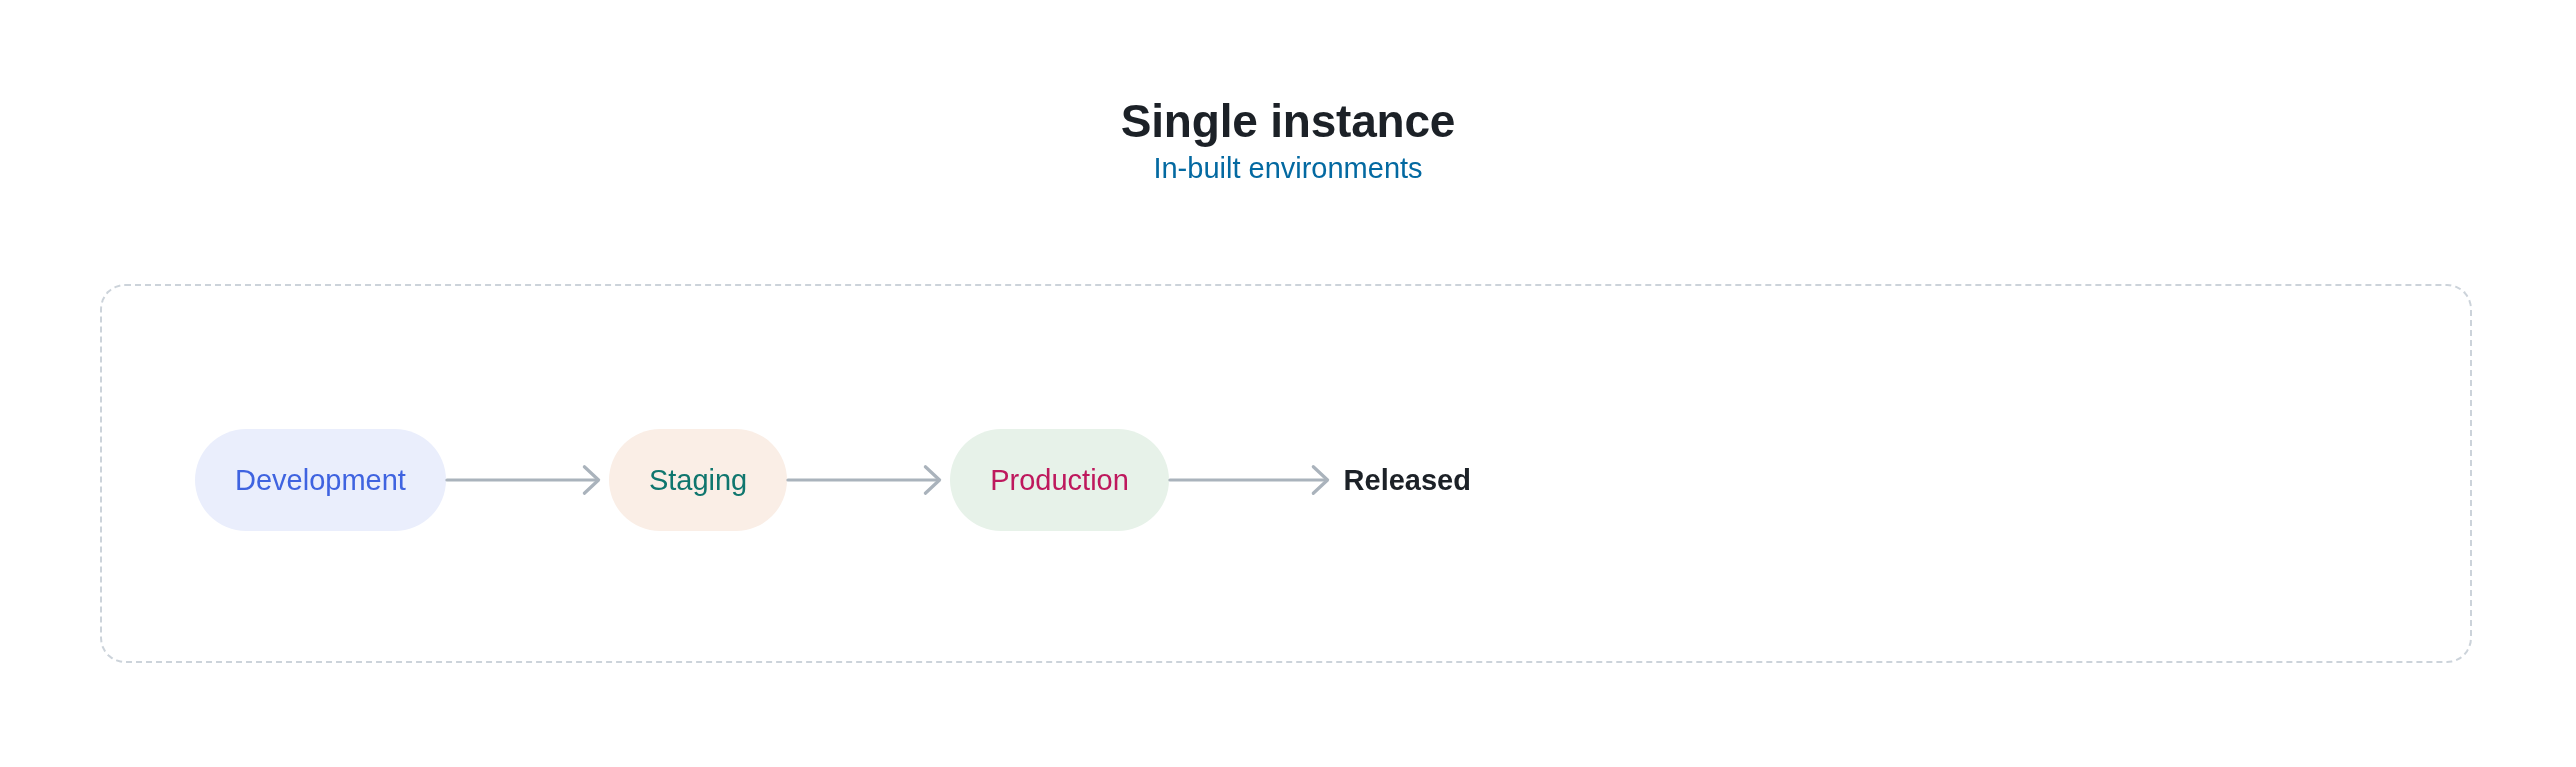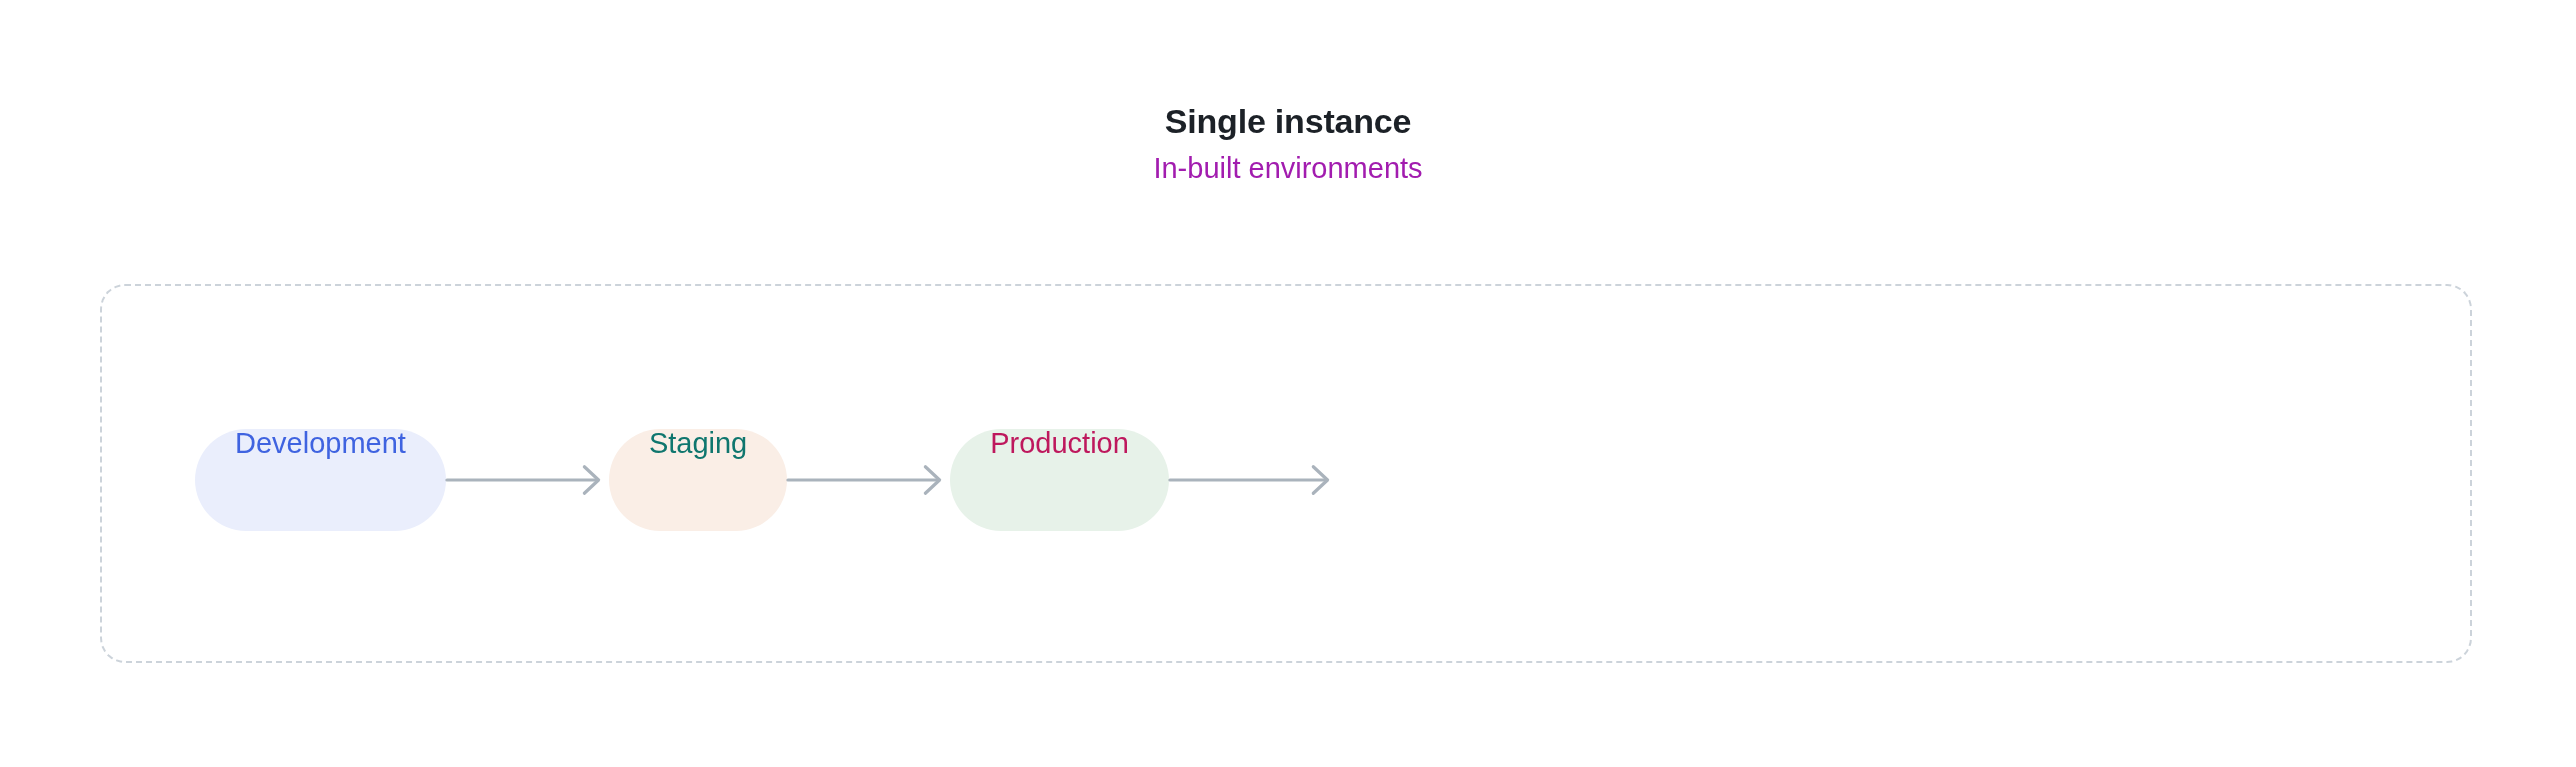--- a/index.html
+++ b/index.html
@@ -32,7 +32,7 @@
     text-align: center;
   }
   .title {
-    font-size: 34px;
+    font-size: 46px;
     font-weight: 700;
     letter-spacing: -0.2px;
     color: #1c2127;

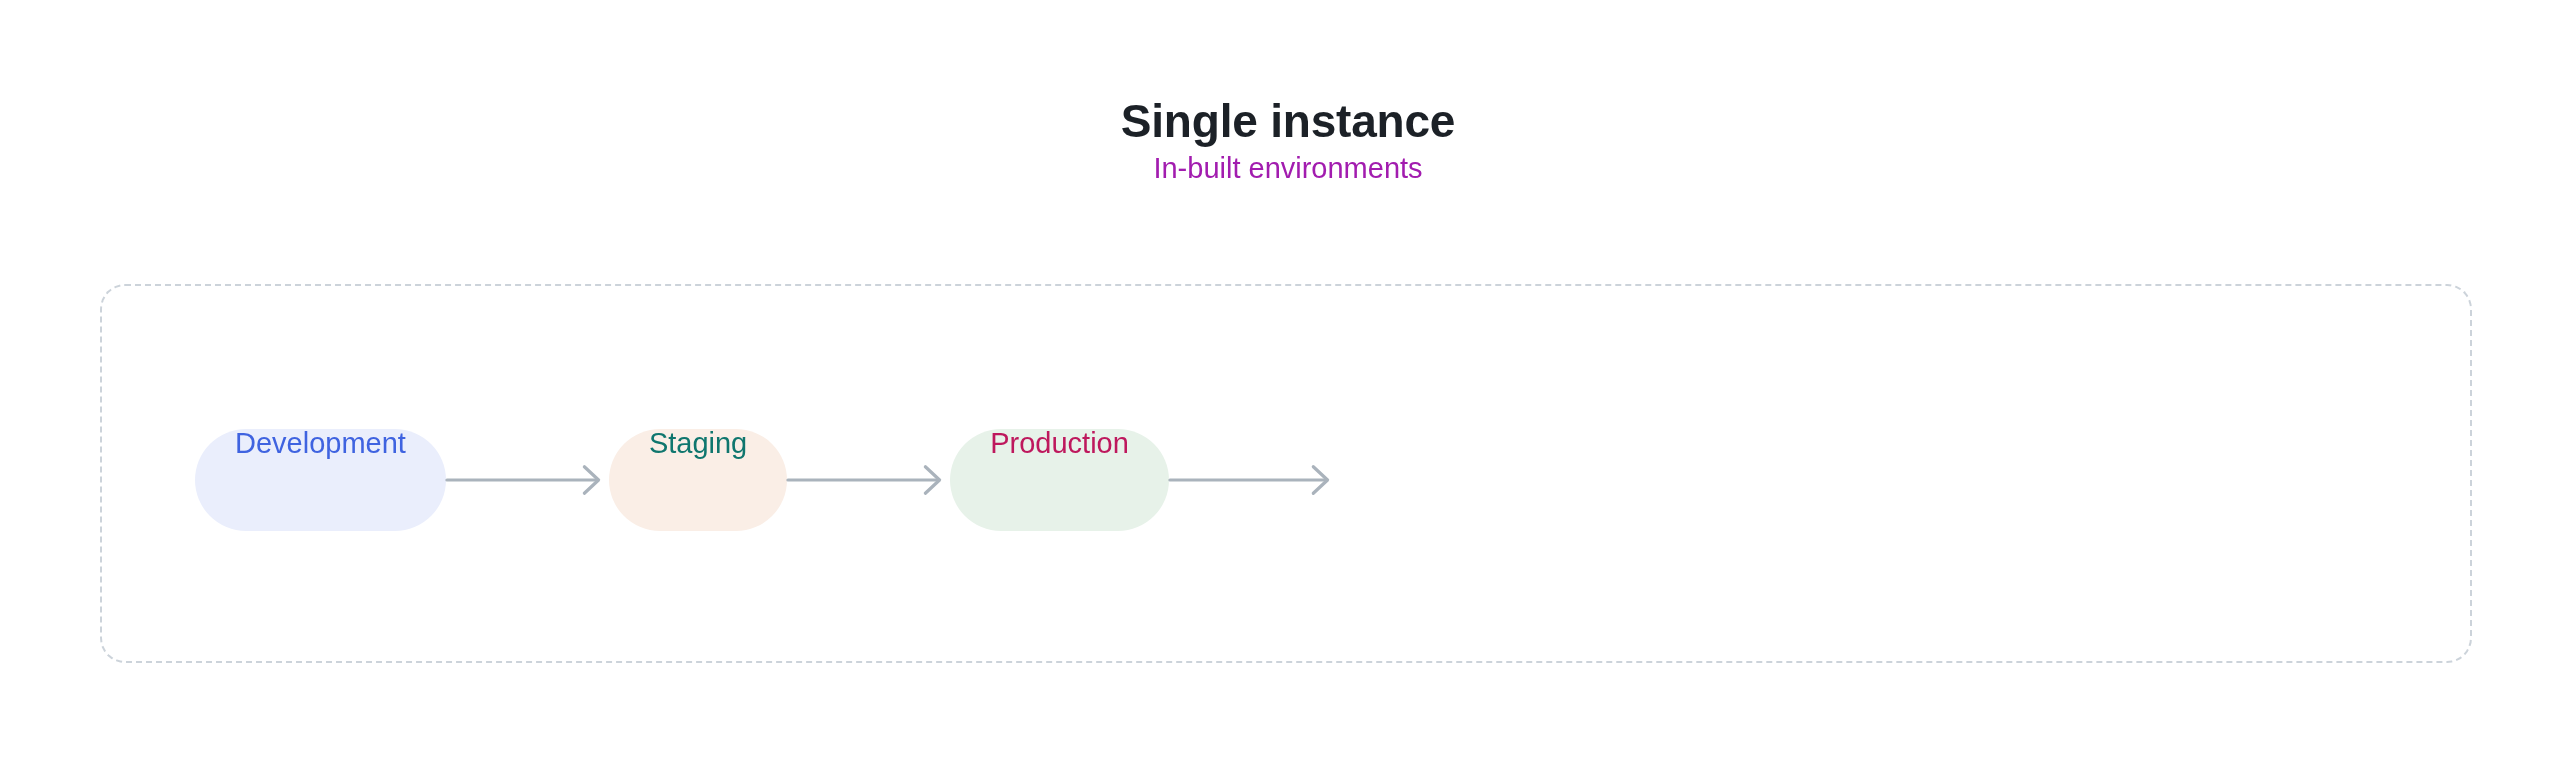--- a/index.html
+++ b/index.html
@@ -42,7 +42,7 @@
   .subtitle {
     font-size: 29px;
     font-weight: 400;
-    color: #a21caf;
+    color: #0369a1;
     line-height: 42px;
     margin: 0;
     margin-top: 3.8px;

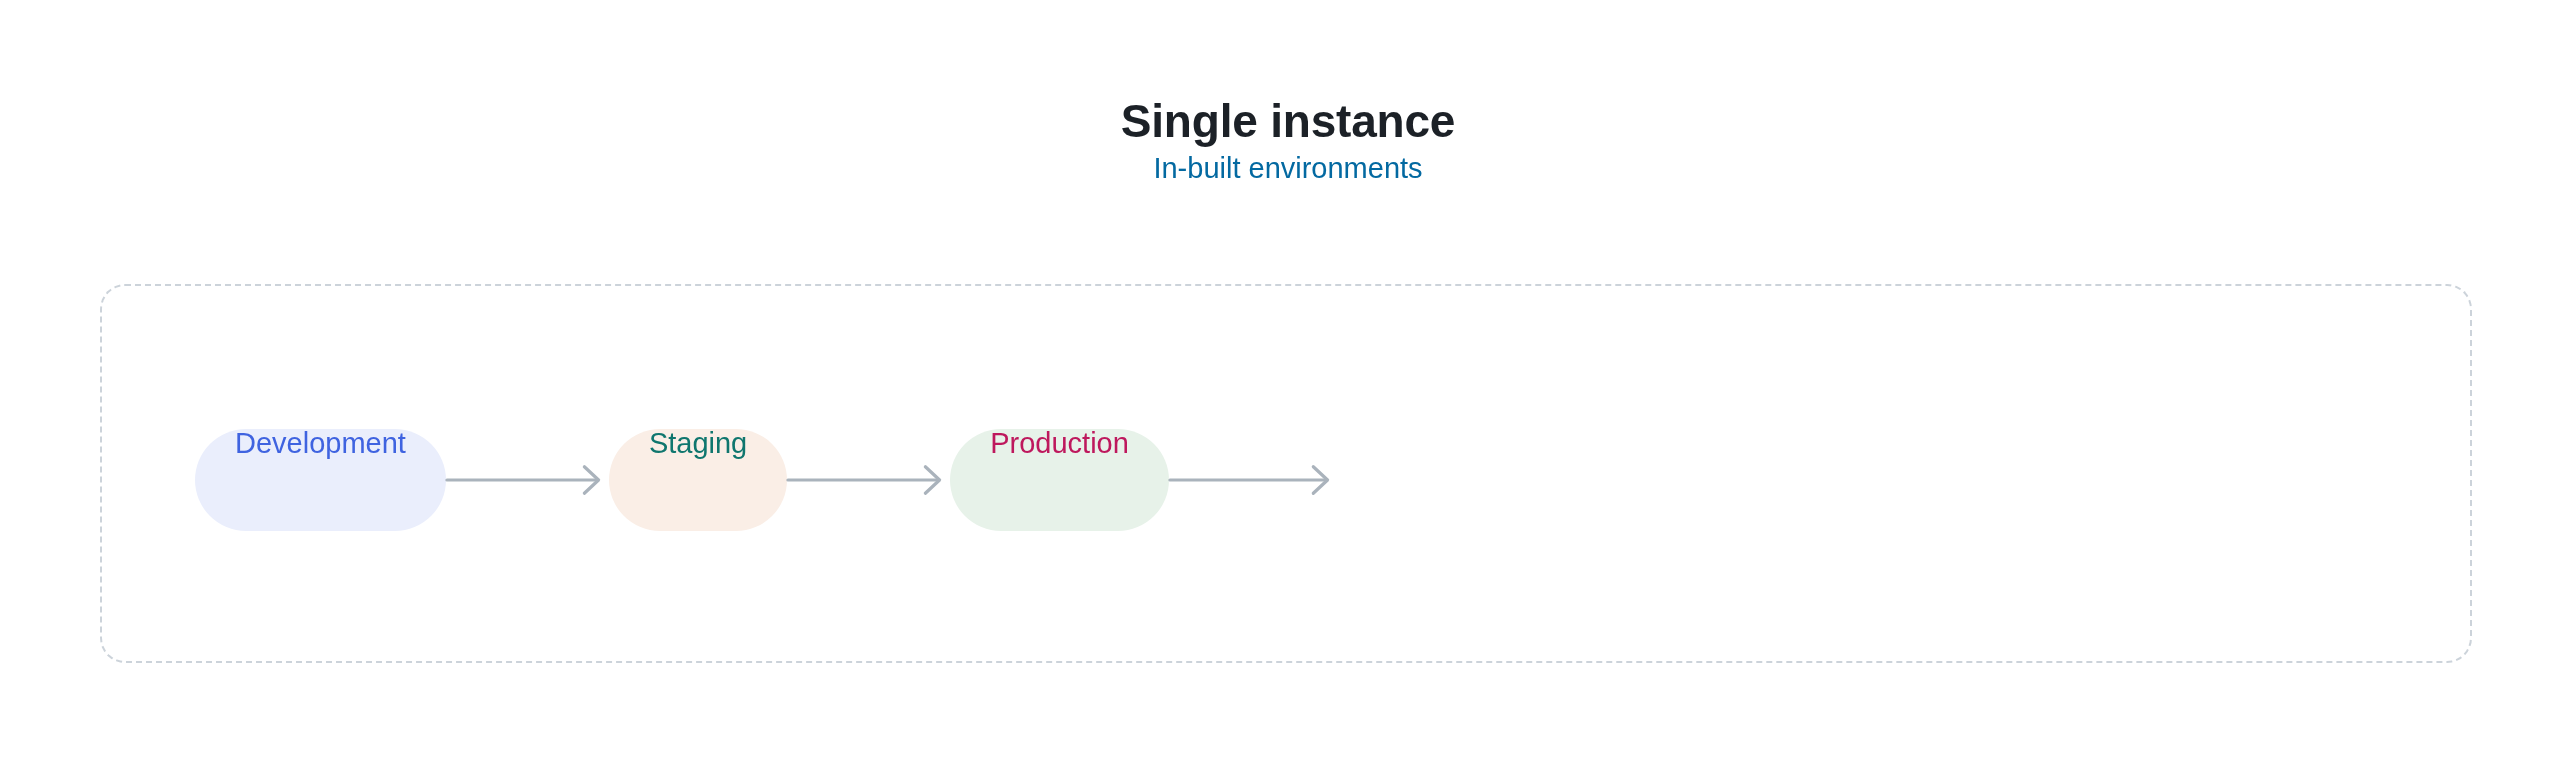--- a/index.html
+++ b/index.html
@@ -78,6 +78,7 @@
 
   .stage {
     display: inline-flex;
+    align-items: center;
     justify-content: center;
     box-sizing: border-box;
     height: 102px;

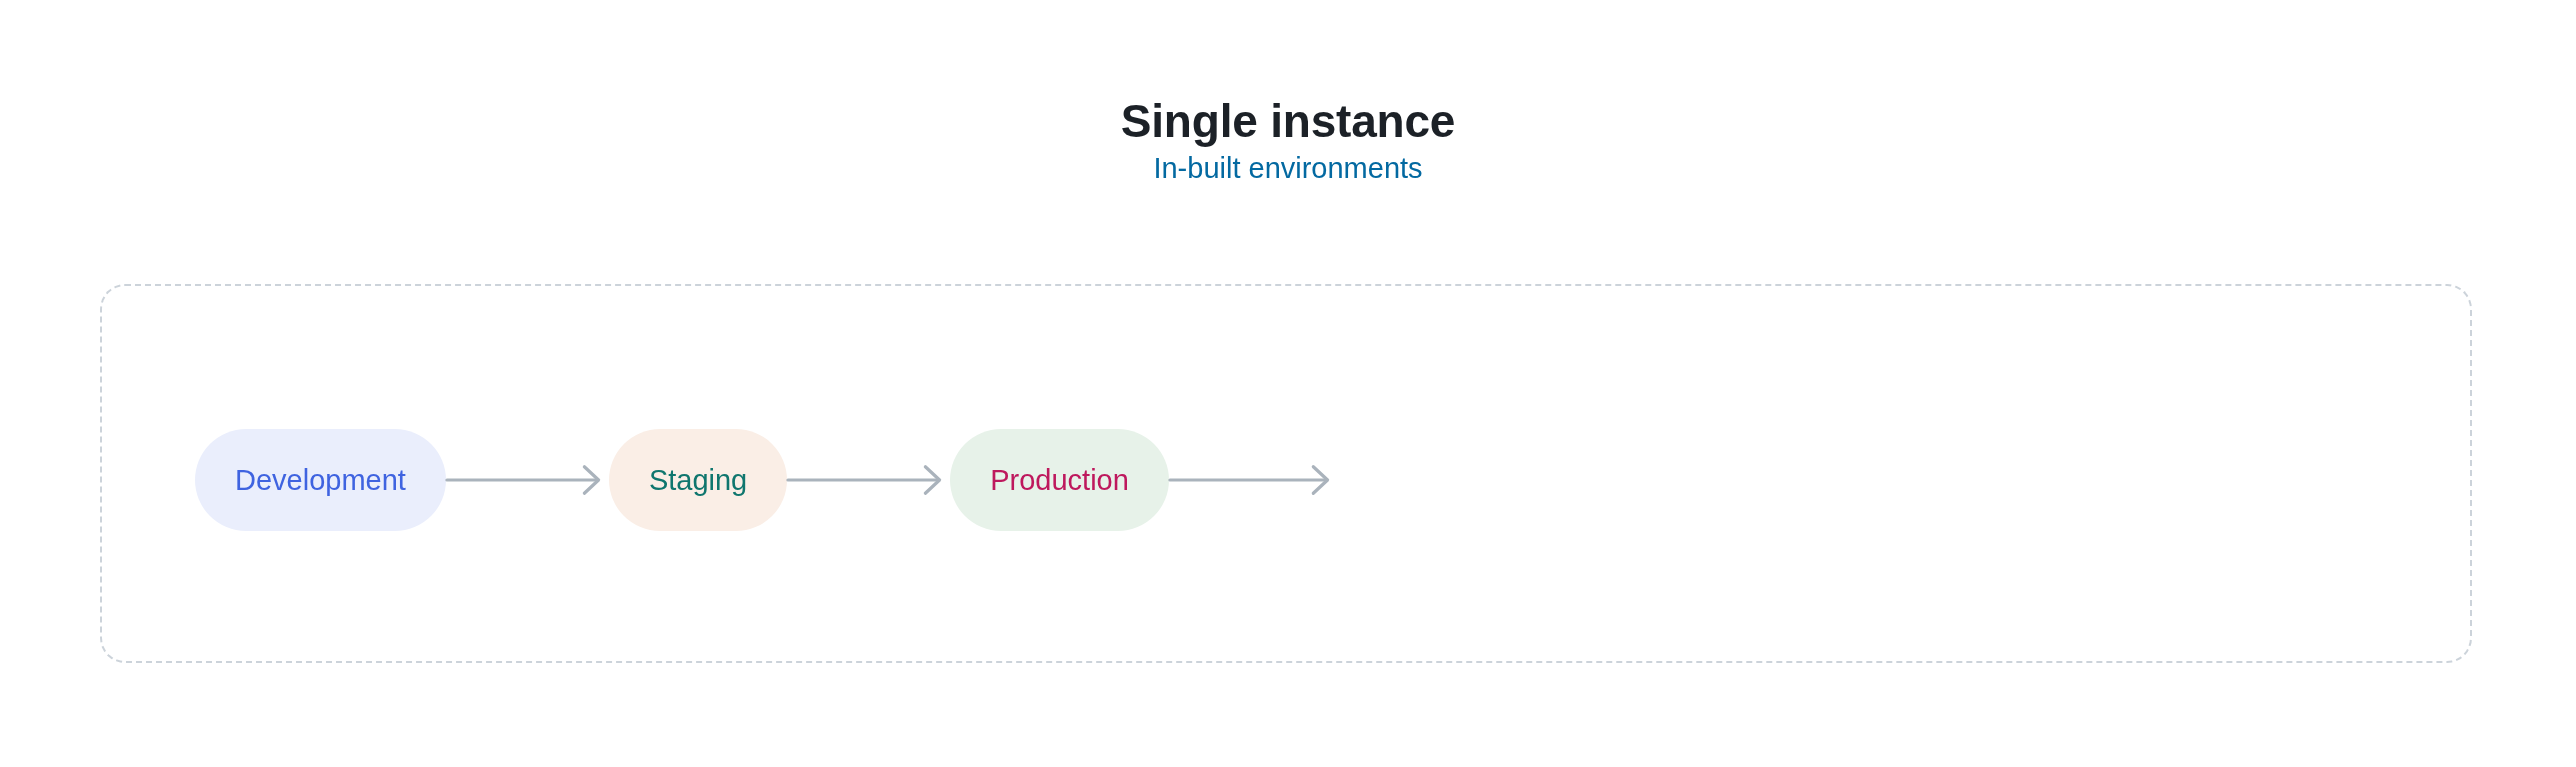--- a/index.html
+++ b/index.html
@@ -155,6 +155,9 @@
         </svg>
       </div>
 
+      <div class="stage plain" id="stage-3" style="color: rgb(28, 33, 39); background: transparent;">
+        <span>Released</span>
+      </div>
 
     </div>
   </div>

